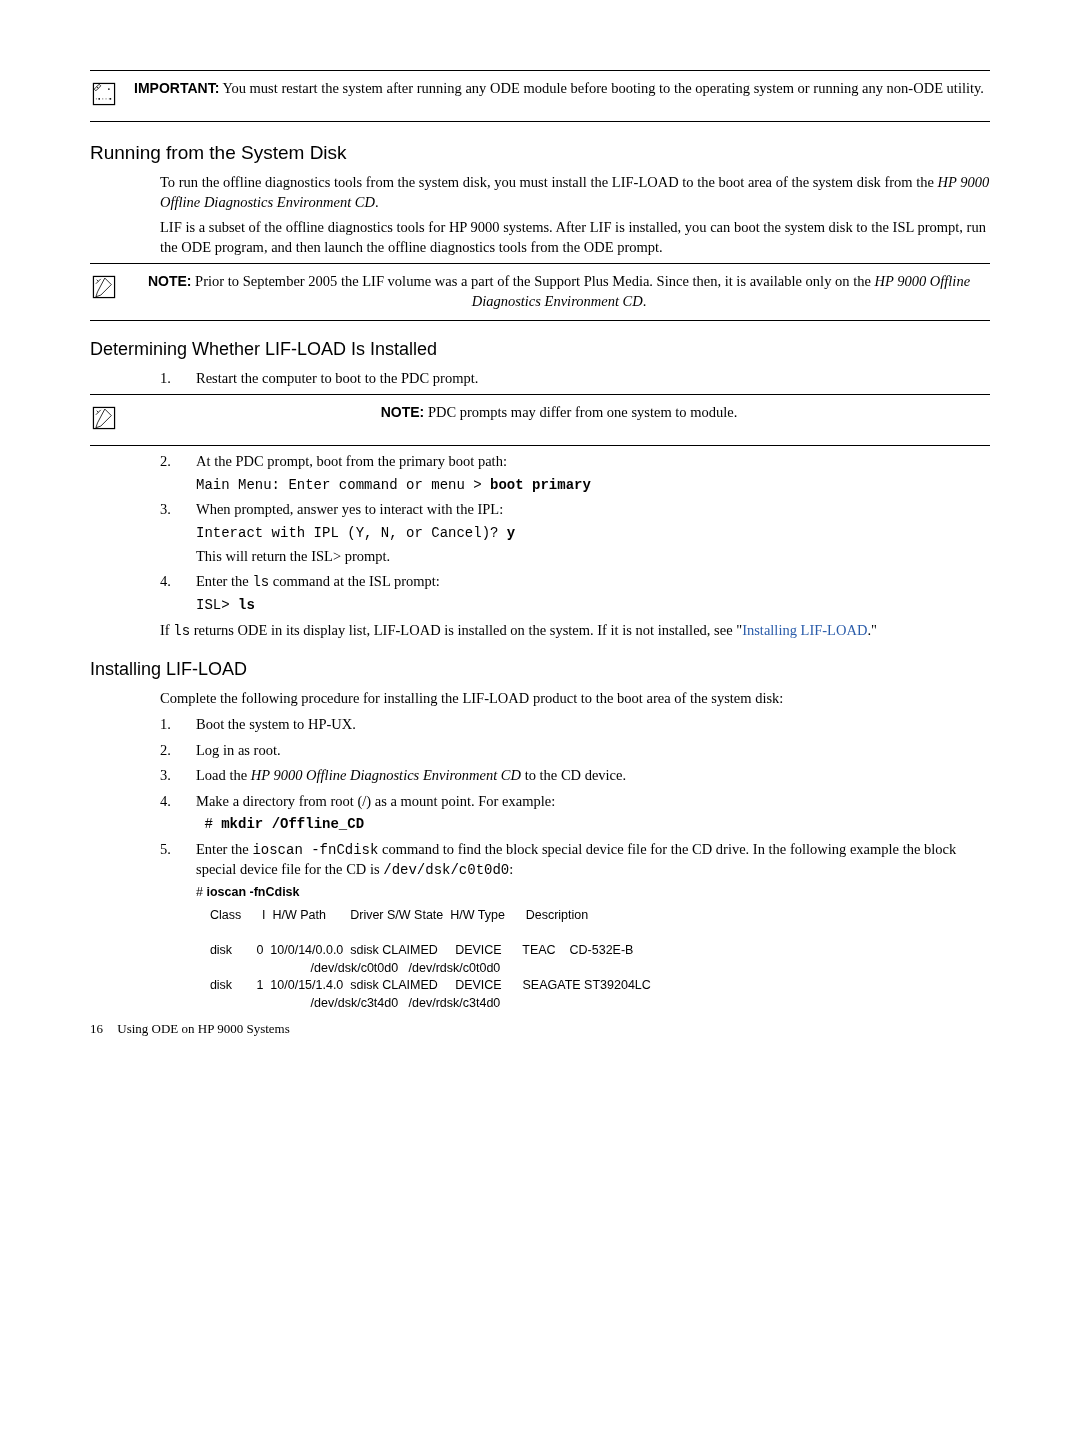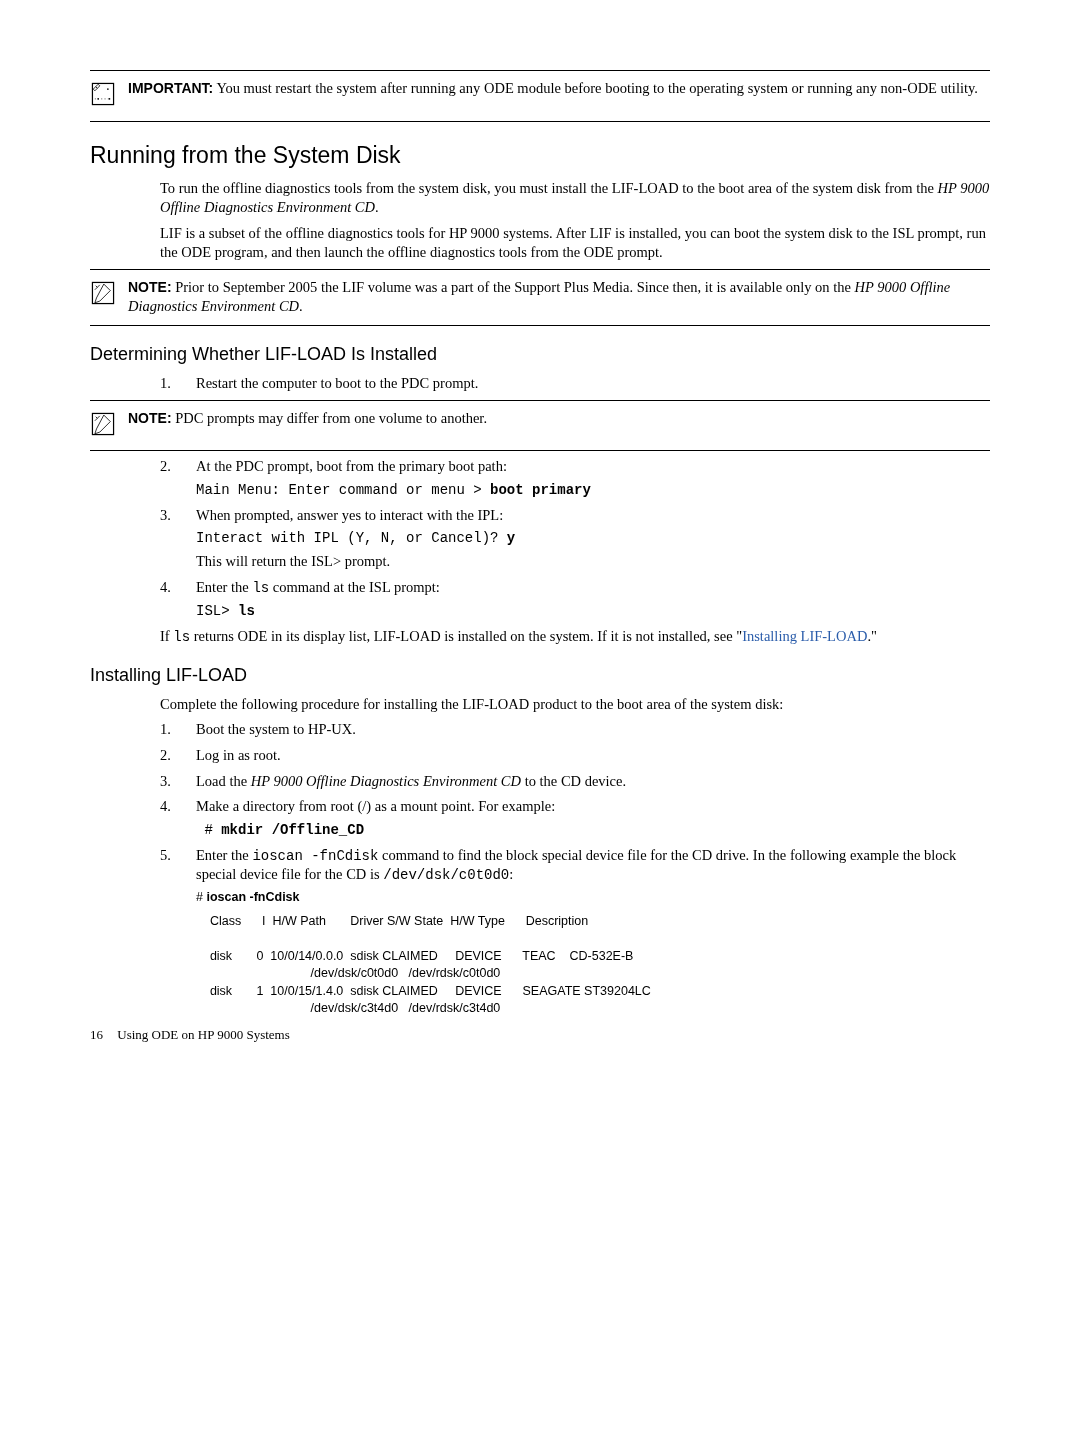--- a/index.html
+++ b/index.html
@@ -15,7 +15,7 @@
       background: #fff;
     }
     .hr-thin { border: none; border-top: 1px solid #000; margin: 0; }
-    .note-block { margin: 8px 0 8px 0; }
+    .note-block { margin: 8px 0 8px 0; text-align: center; }
     .note-row { display: flex; align-items: flex-start; }
     .note-icon {
       width: 28px;

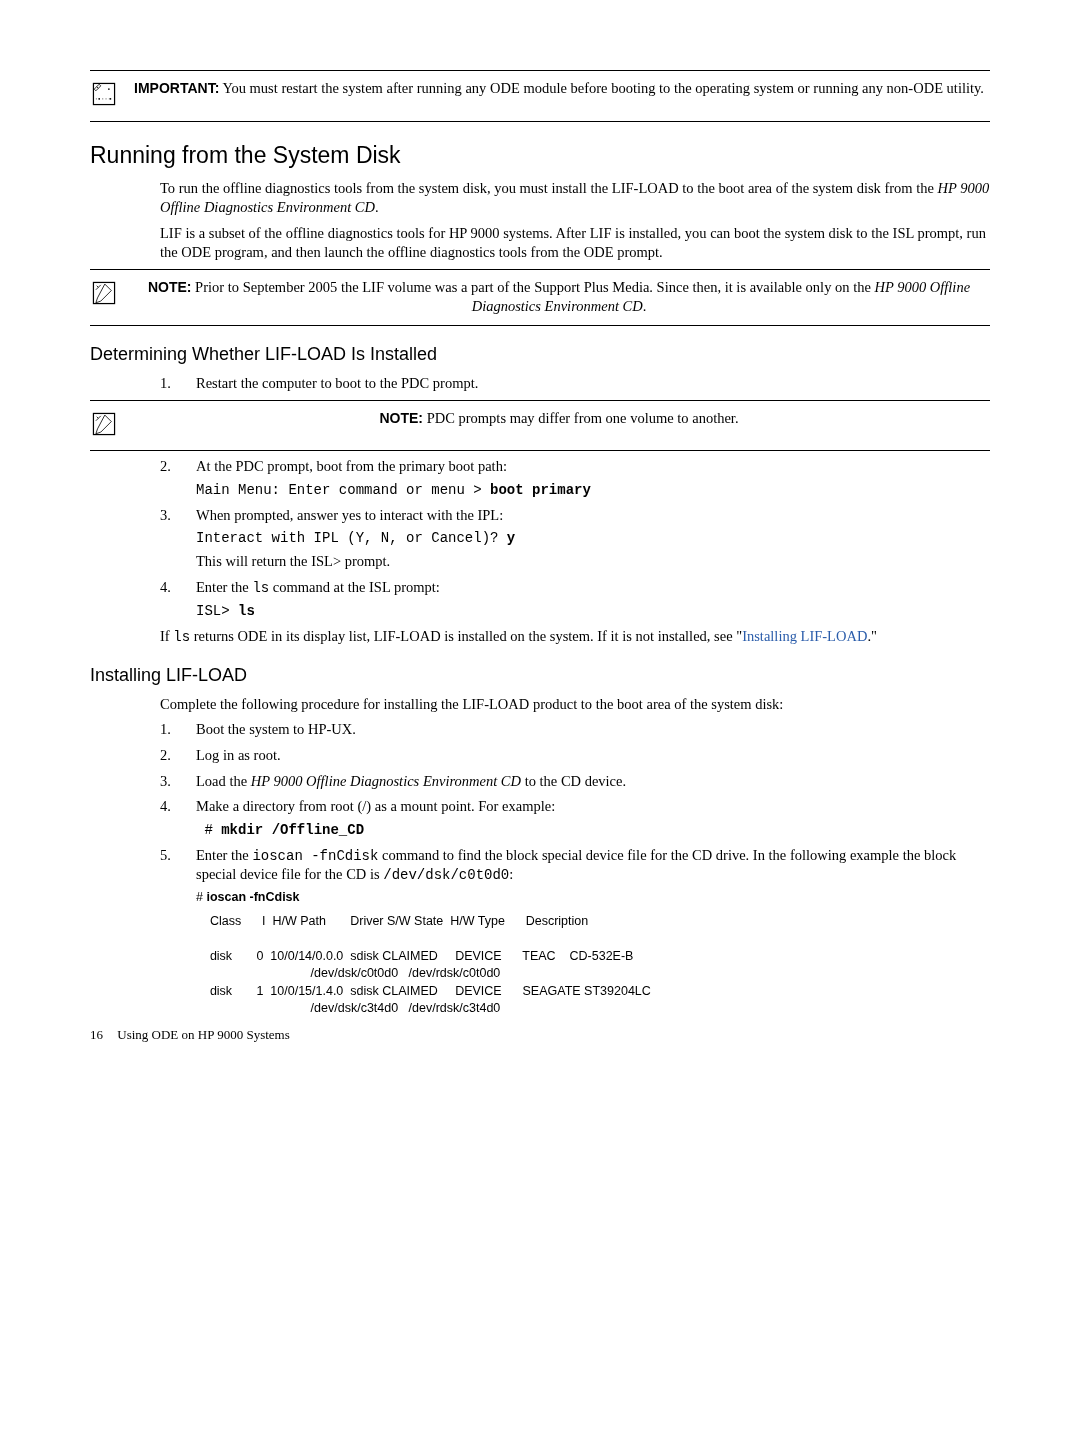--- a/index.html
+++ b/index.html
@@ -29,7 +29,7 @@
     h2.section {
       font-family: Arial, Helvetica, sans-serif;
       font-weight: normal;
-      font-size: 23px;
+      font-size: 19px;
       margin: 18px 0 8px 0;
     }
     h3.subsection {

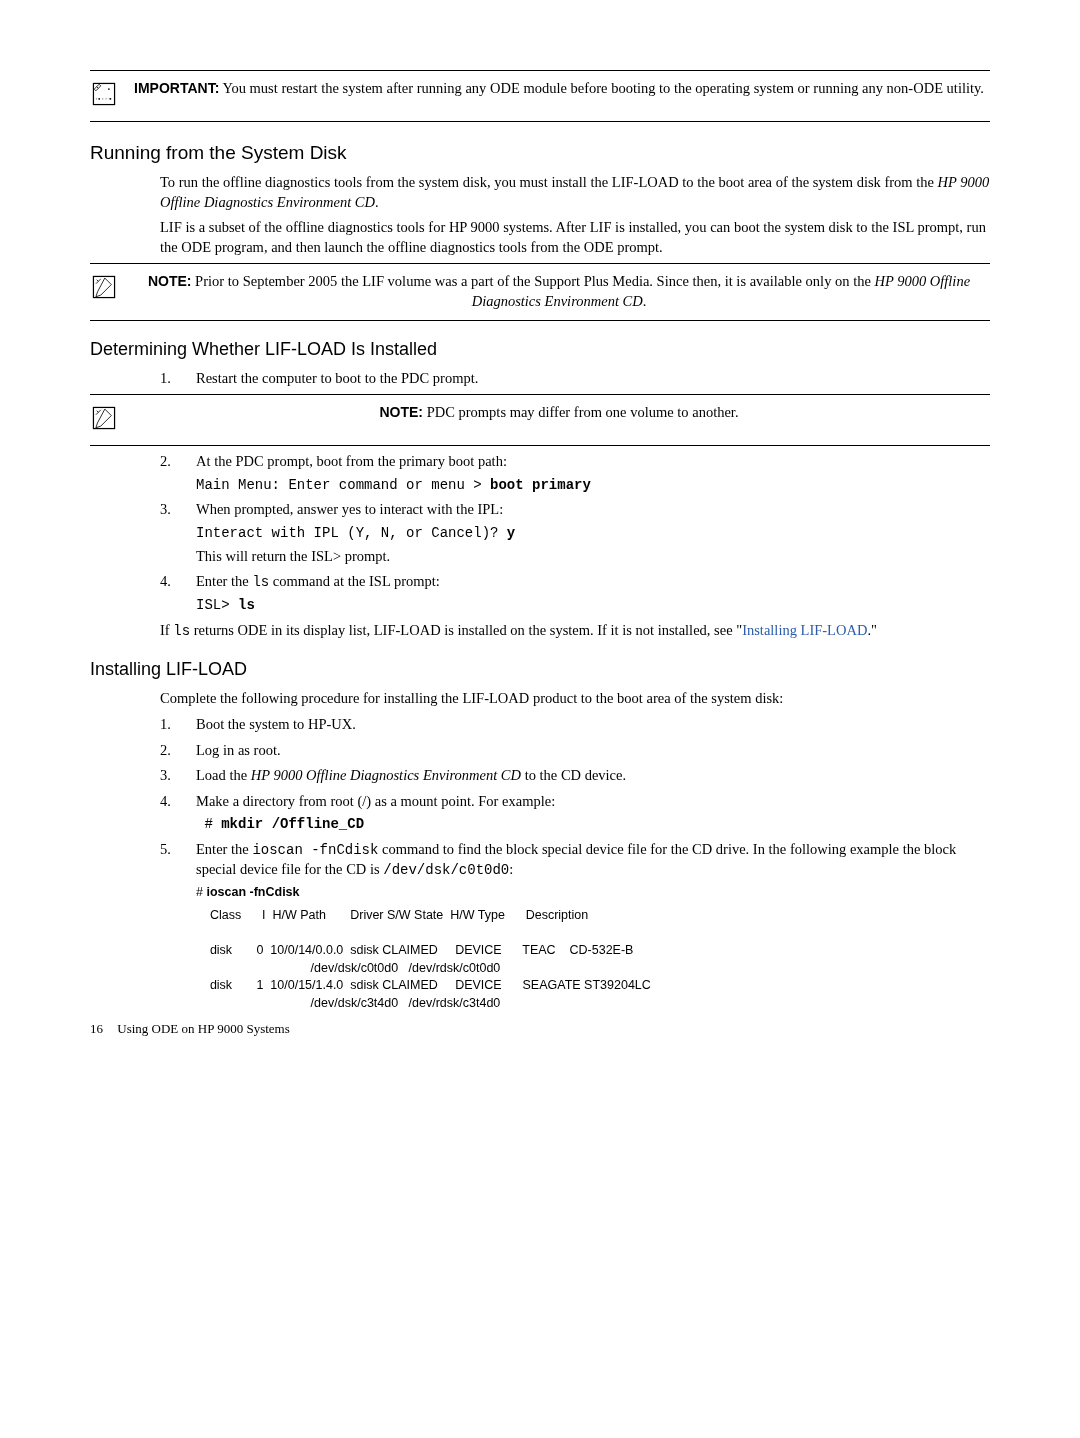--- a/index.html
+++ b/index.html
@@ -130,7 +130,7 @@
     </div>
     <div class="note-text">
       <span class="note-label">NOTE:</span>
-      <span>PDC prompts may differ from one volume to another.</span>
+      <span>PDC prompts may differ from one system to module.</span>
     </div>
   </div>
 </div>

